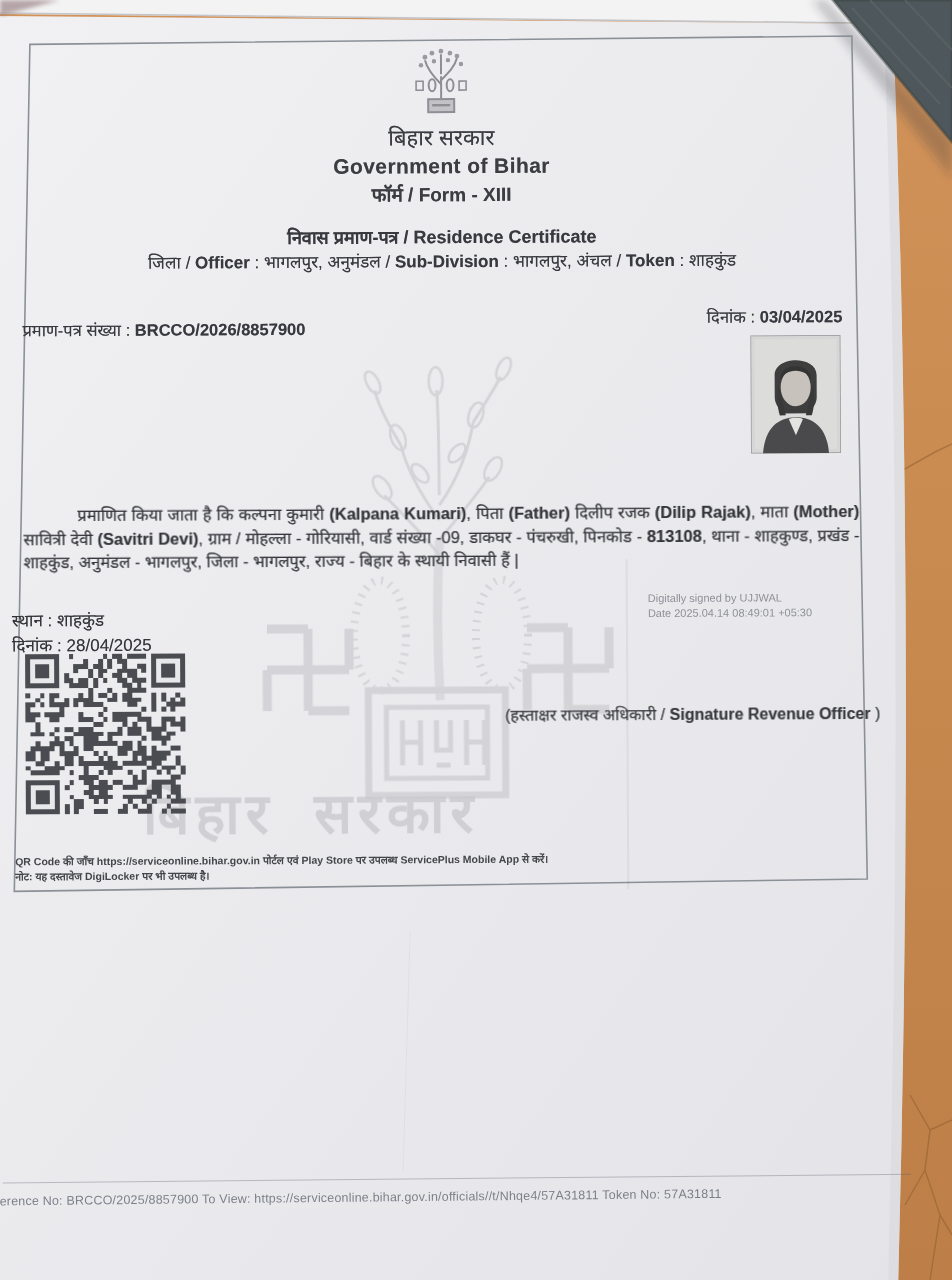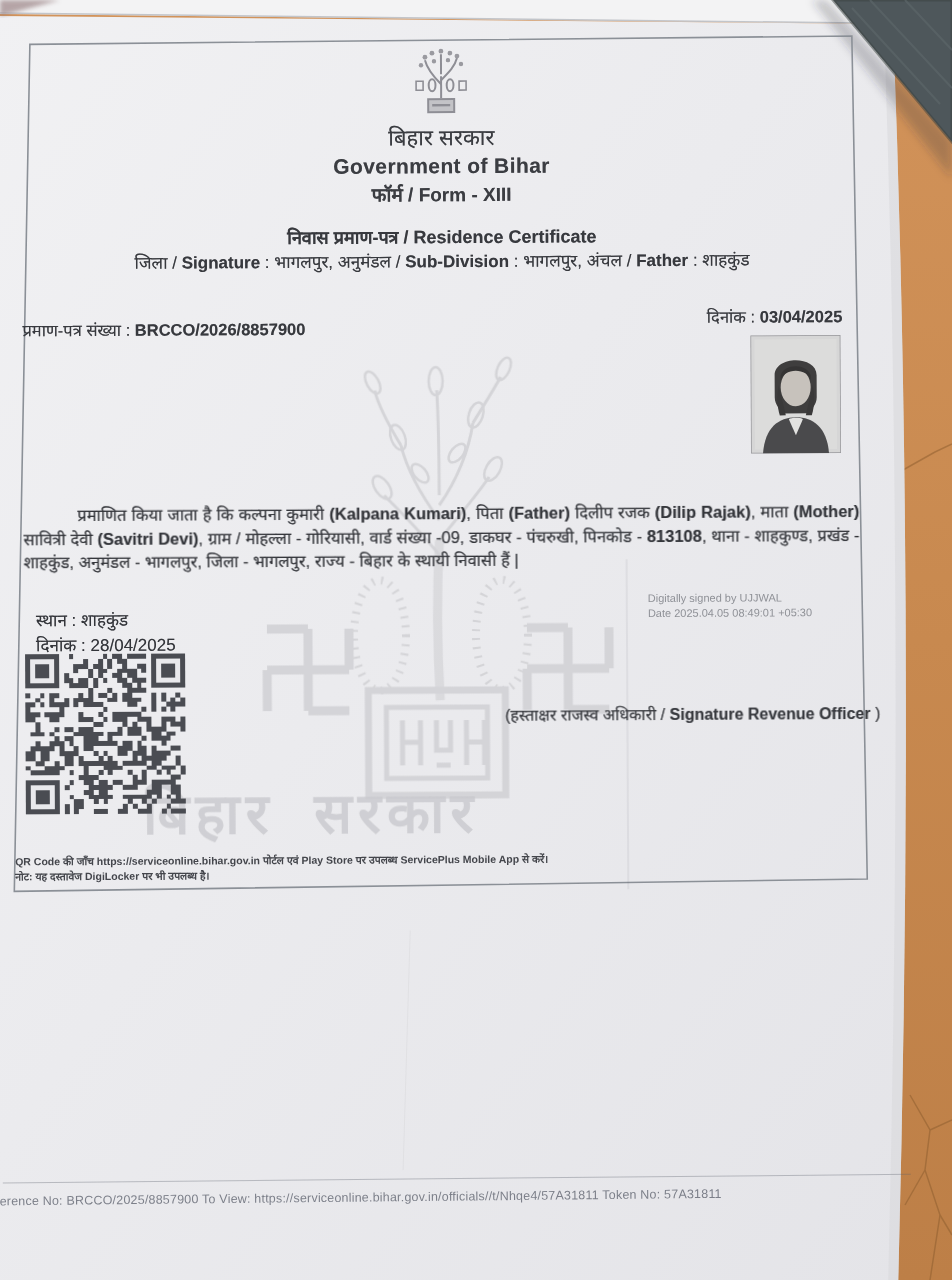--- a/index.html
+++ b/index.html
@@ -164,7 +164,7 @@
       <div class="hdr-form soft">फॉर्म / Form - XIII</div>
       <div style="height:17px"></div>
       <div class="doc-title soft">निवास प्रमाण-पत्र / Residence Certificate</div>
-      <div class="district soft"><span>जिला / </span><span class="b">Signature</span><span> : भागलपुर, अनुमंडल / </span><span class="b">Sub-Division</span><span> : भागलपुर, अंचल / </span><span class="b">Father</span><span> : शाहकुंड</span></div>
+      <div class="district soft"><span>जिला / </span><span class="b">Officer</span><span> : भागलपुर, अनुमंडल / </span><span class="b">Sub-Division</span><span> : भागलपुर, अंचल / </span><span class="b">Father</span><span> : शाहकुंड</span></div>
     </div>
 
     <div class="abs meta soft" style="left:24px;top:316px;"><span>प्रमाण-पत्र संख्या : </span><span class="b">BRCCO/2026/8857900</span></div>

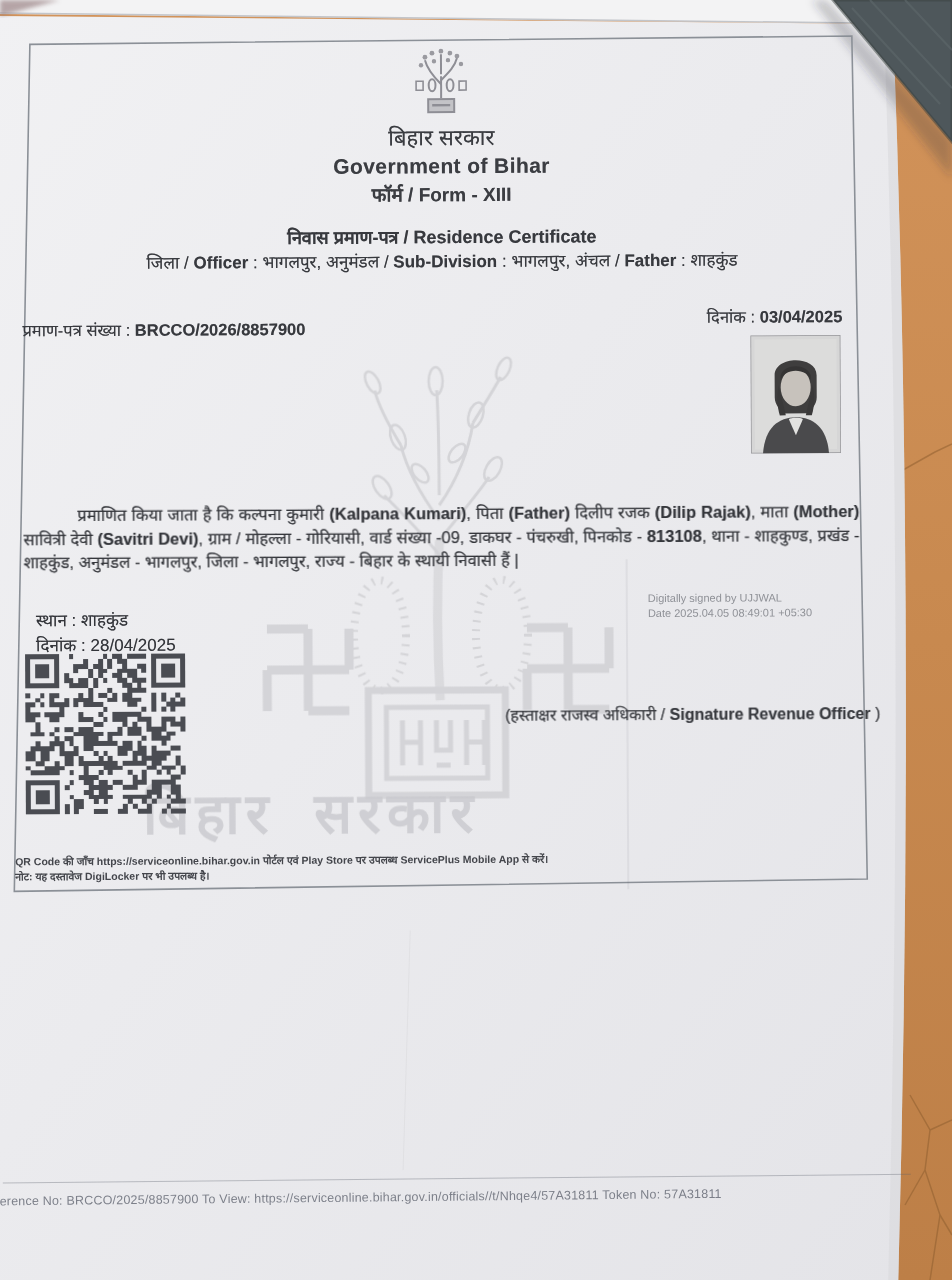--- a/index.html
+++ b/index.html
@@ -164,7 +164,7 @@
       <div class="hdr-form soft">फॉर्म / Form - XIII</div>
       <div style="height:17px"></div>
       <div class="doc-title soft">निवास प्रमाण-पत्र / Residence Certificate</div>
-      <div class="district soft"><span>जिला / </span><span class="b">Officer</span><span> : भागलपुर, अनुमंडल / </span><span class="b">Sub-Division</span><span> : भागलपुर, अंचल / </span><span class="b">Father</span><span> : शाहकुंड</span></div>
+      <div class="district soft"><span>जिला / </span><span class="b">Officer</span><span> : भागलपुर, अनुमंडल / </span><span class="b">Sub-Division</span><span> : भागलपुर, अंचल / </span><span class="b">Token</span><span> : शाहकुंड</span></div>
     </div>
 
     <div class="abs meta soft" style="left:24px;top:316px;"><span>प्रमाण-पत्र संख्या : </span><span class="b">BRCCO/2026/8857900</span></div>

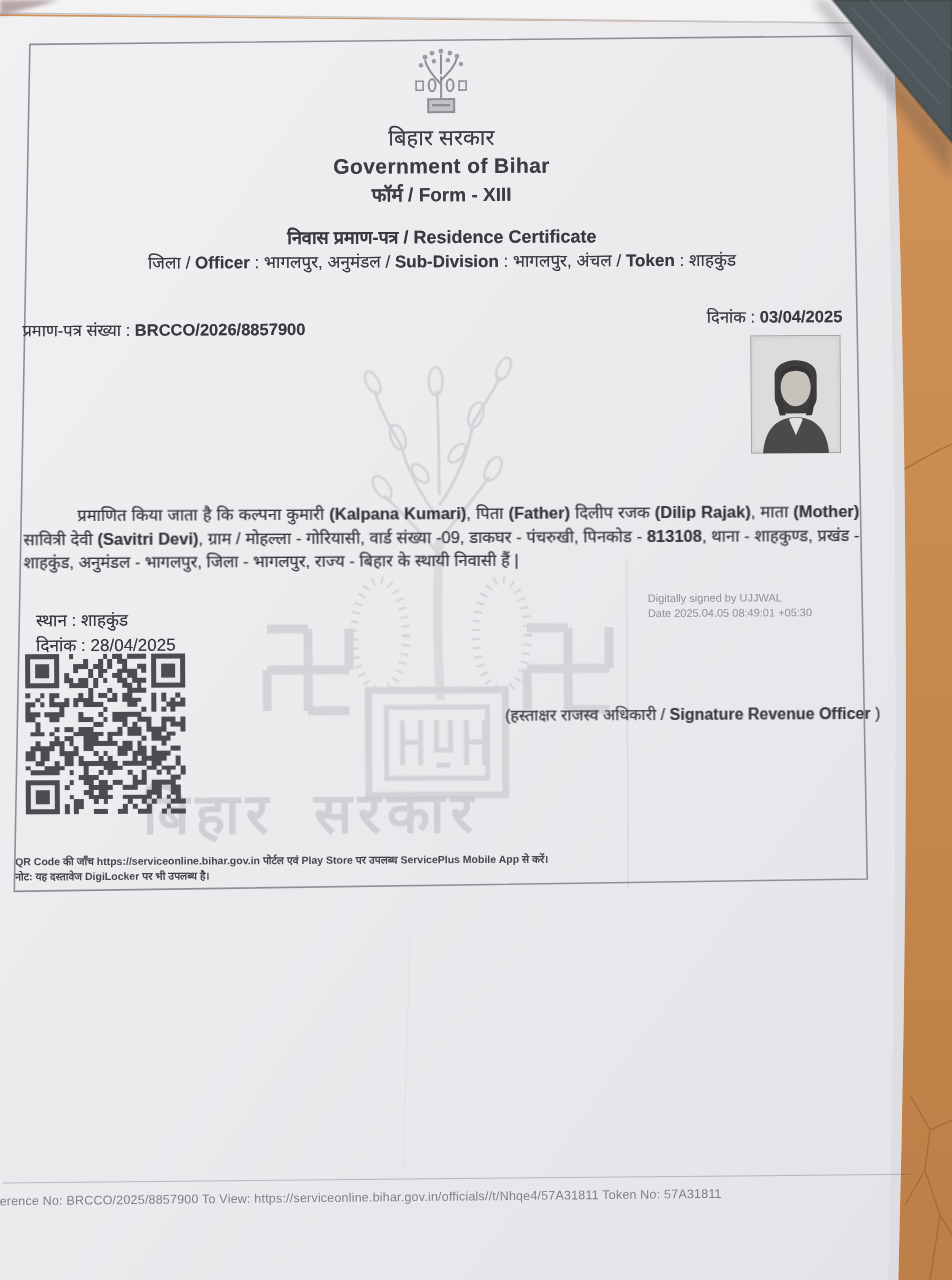--- a/index.html
+++ b/index.html
@@ -186,7 +186,7 @@
 
     <div class="abs para soft" style="left:24px;top:502px;width:836px;"><span>प्रमाणित किया जाता है कि कल्पना कुमारी </span><span class="b">(Kalpana Kumari)</span><span>, पिता </span><span class="b">(Father)</span><span> दिलीप रजक </span><span class="b">(Dilip Rajak)</span><span>, माता </span><span class="b">(Mother)</span><span> सावित्री देवी </span><span class="b">(Savitri Devi)</span><span>, ग्राम / मोहल्ला - गोरियासी, वार्ड संख्या -09, डाकघर - पंचरुखी, पिनकोड - </span><span class="b">813108</span><span>, थाना - शाहकुण्ड, प्रखंड - शाहकुंड, अनुमंडल - भागलपुर, जिला - भागलपुर, राज्य - बिहार के स्थायी निवासी हैं |</span></div>
 
-    <div class="abs" style="left:36px;top:606px;">
+    <div class="abs" style="left:12px;top:606px;">
       <div class="pd soft">स्थान : शाहकुंड</div>
       <div class="pd soft">दिनांक : 28/04/2025</div>
     </div>

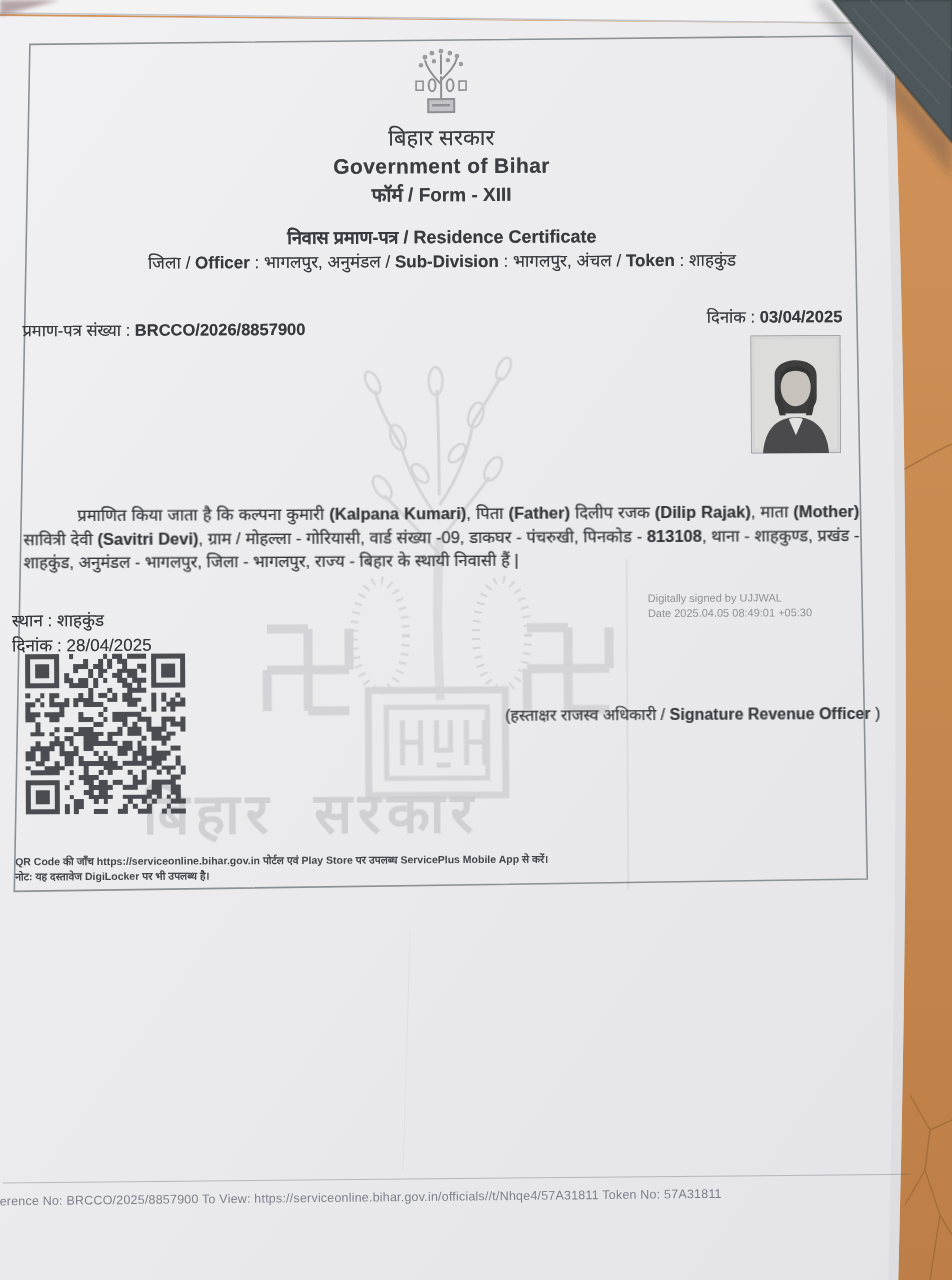--- a/index.html
+++ b/index.html
@@ -193,7 +193,7 @@
 
     <div class="abs dsig" style="left:648px;top:592px;">
       <div>Digitally signed by UJJWAL</div>
-      <div>Date 2025.04.05 08:49:01 +05:30</div>
+      <div>Date 2025.04.14 08:49:01 +05:30</div>
     </div>
 
     <div class="abs" style="left:25px;top:652px;">

